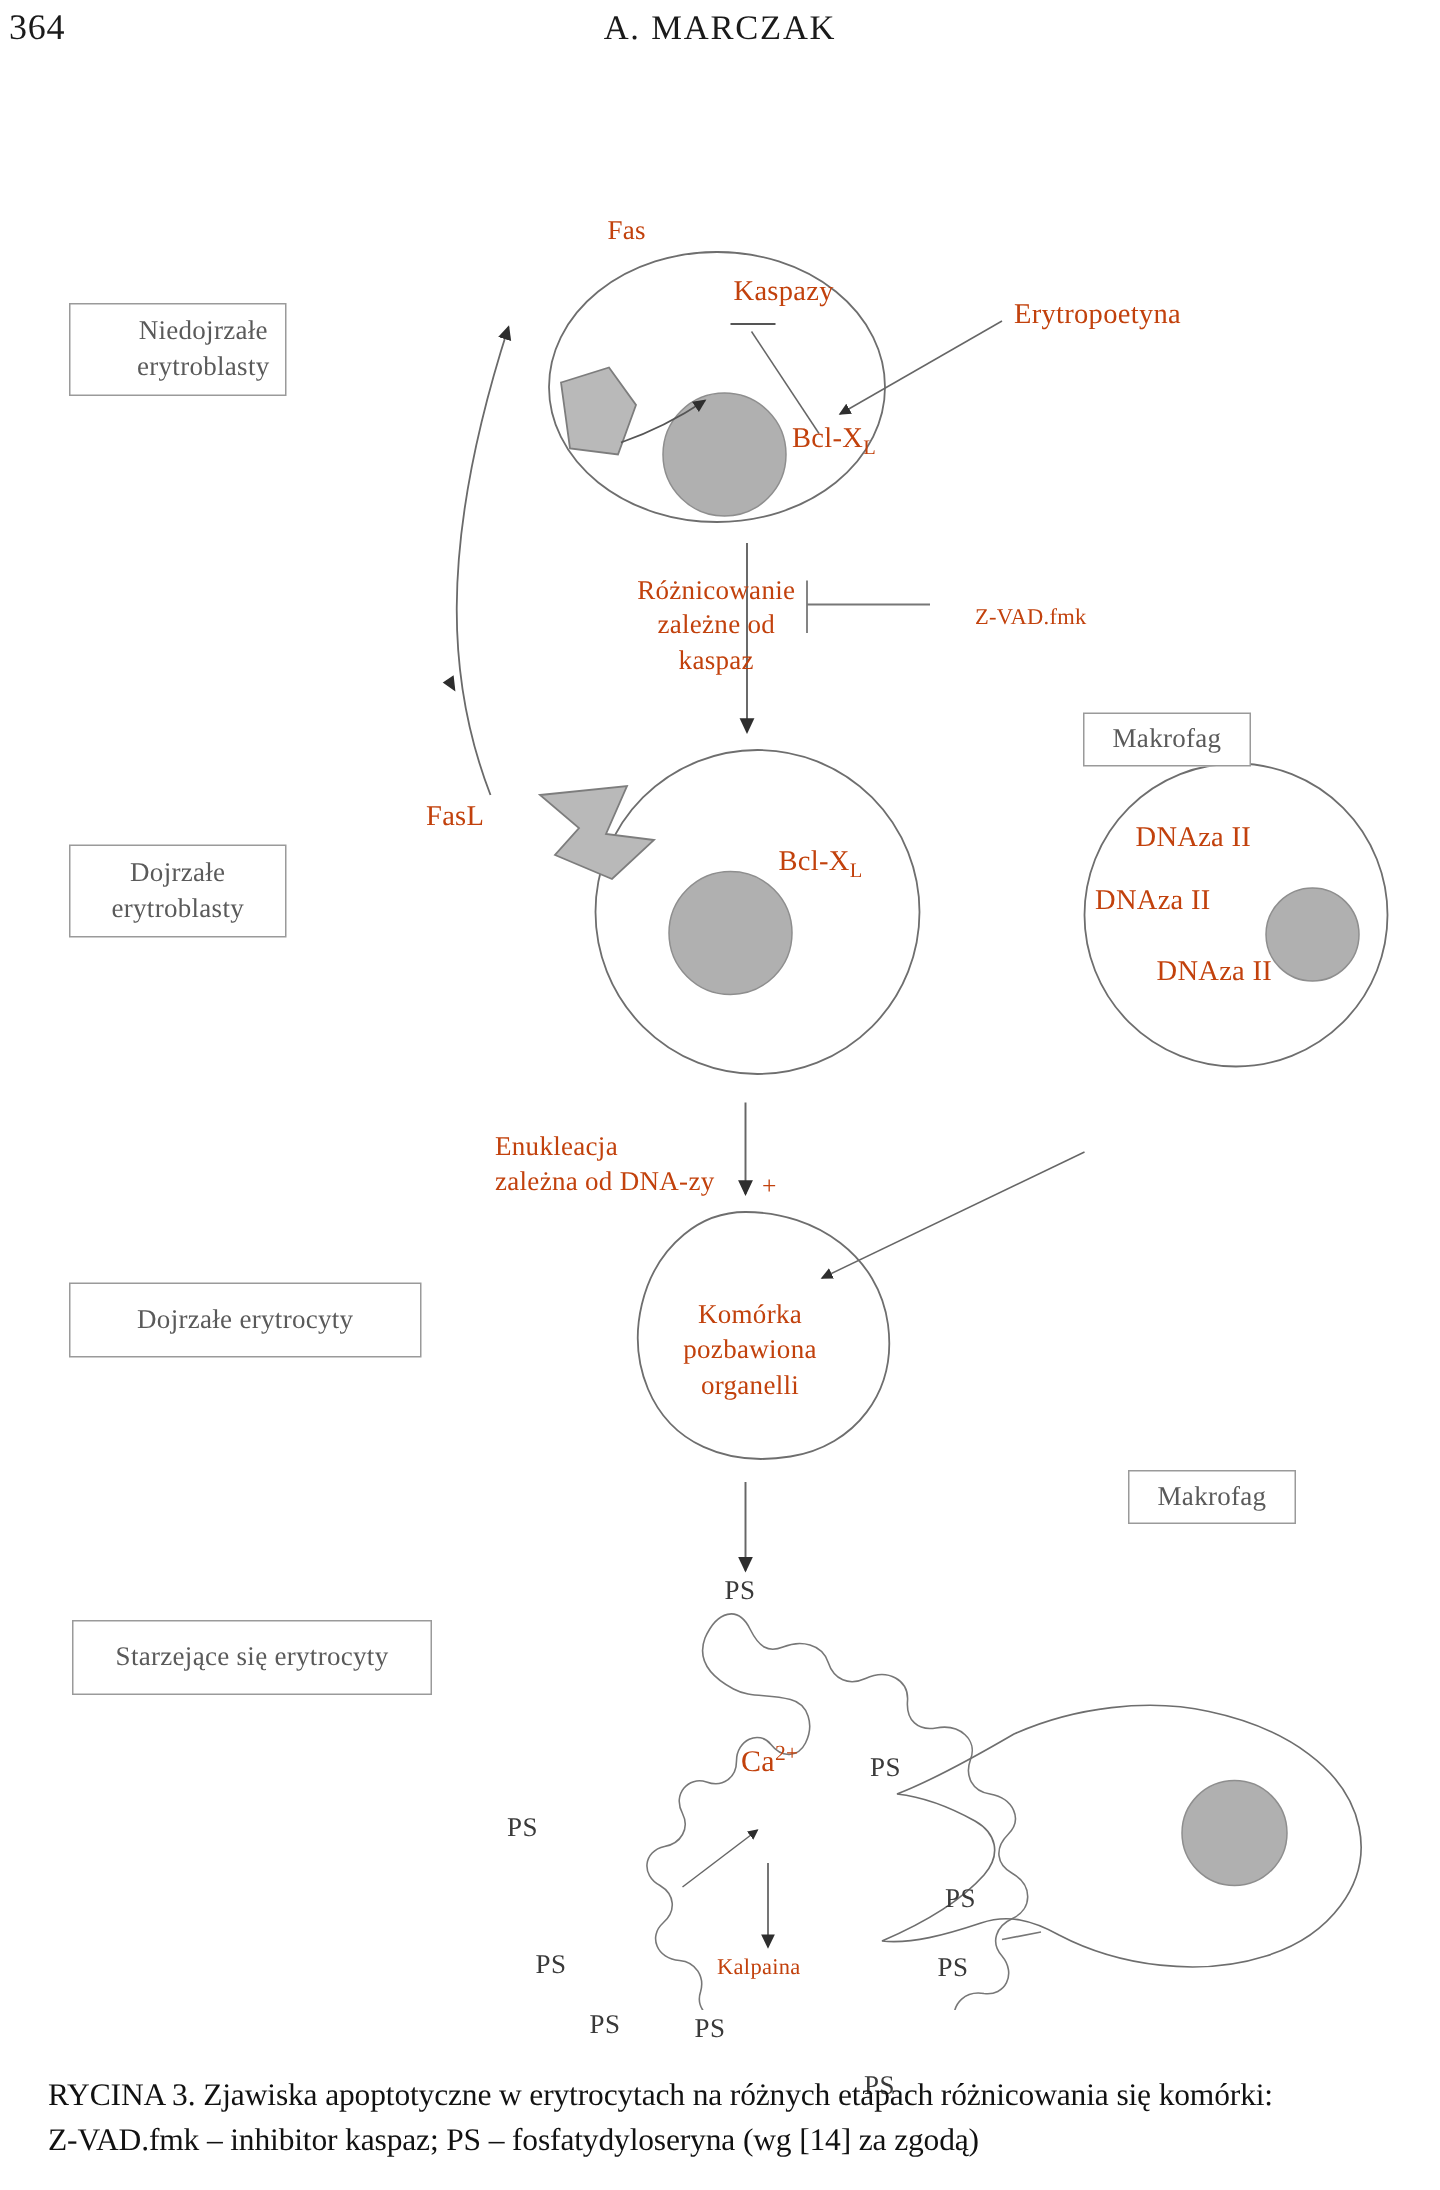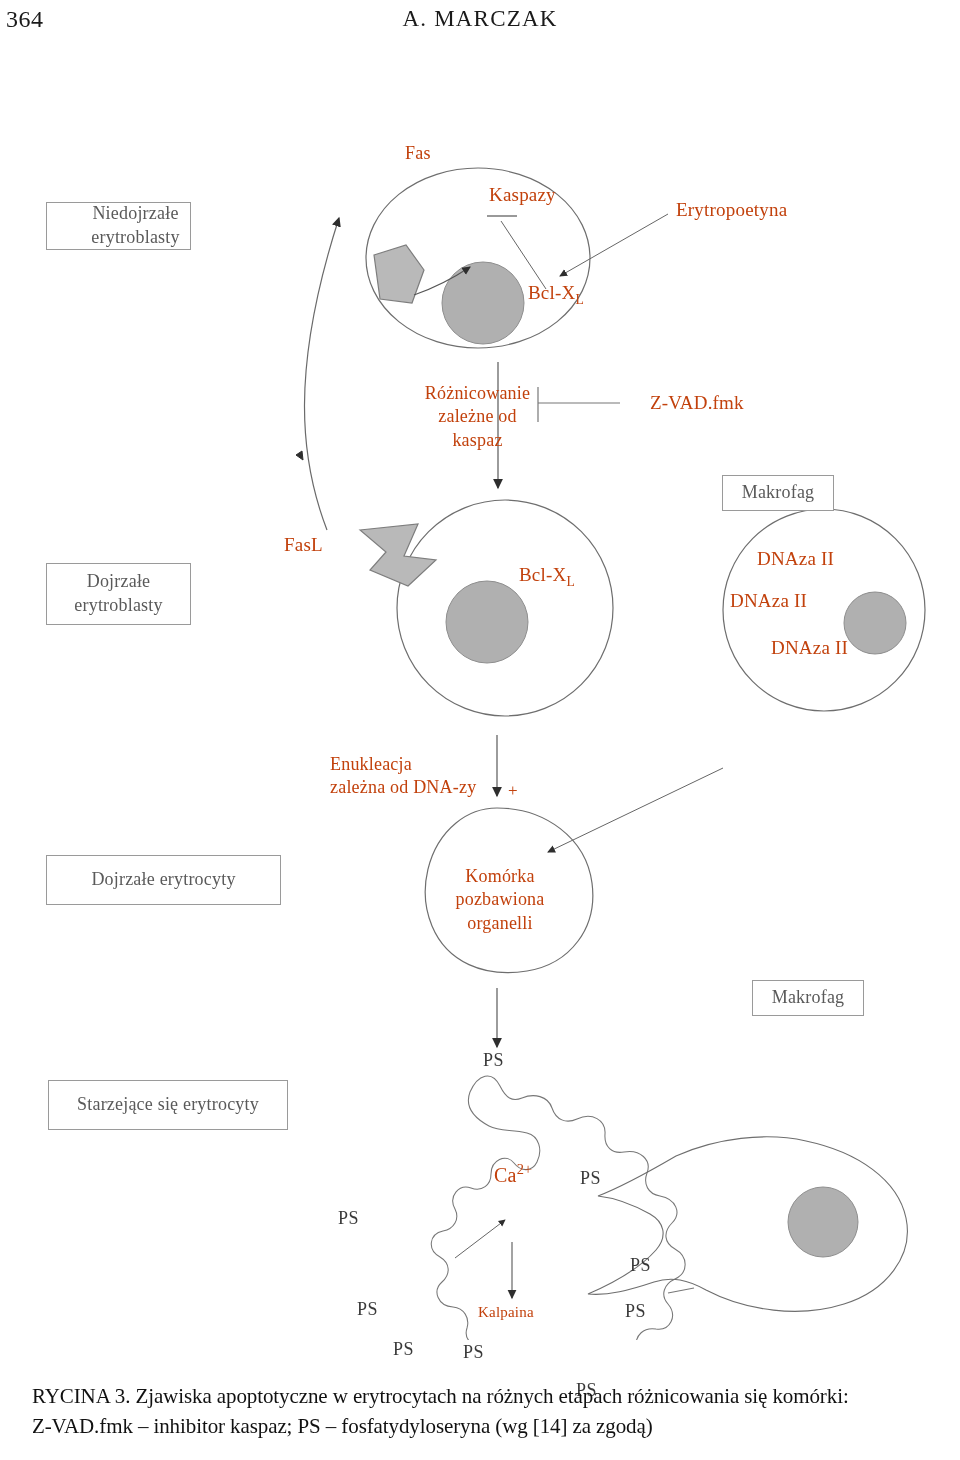--- a/index.html
+++ b/index.html
@@ -226,7 +226,7 @@
       <circle cx="823" cy="1132" r="35" fill="#b0b0b0" stroke="#8e8e8e" stroke-width="1"></circle>
     </svg>
 
-    <div class="boxlabel" style="left:46px; top:112px; width:145px; height:48px;padding-left:42px;">
+    <div class="boxlabel" style="left:46px; top:112px; width:145px; height:62px;padding-left:42px;">
       <span style="white-space: pre-line;">Niedojrzałe
 erytroblasty</span>
     </div>

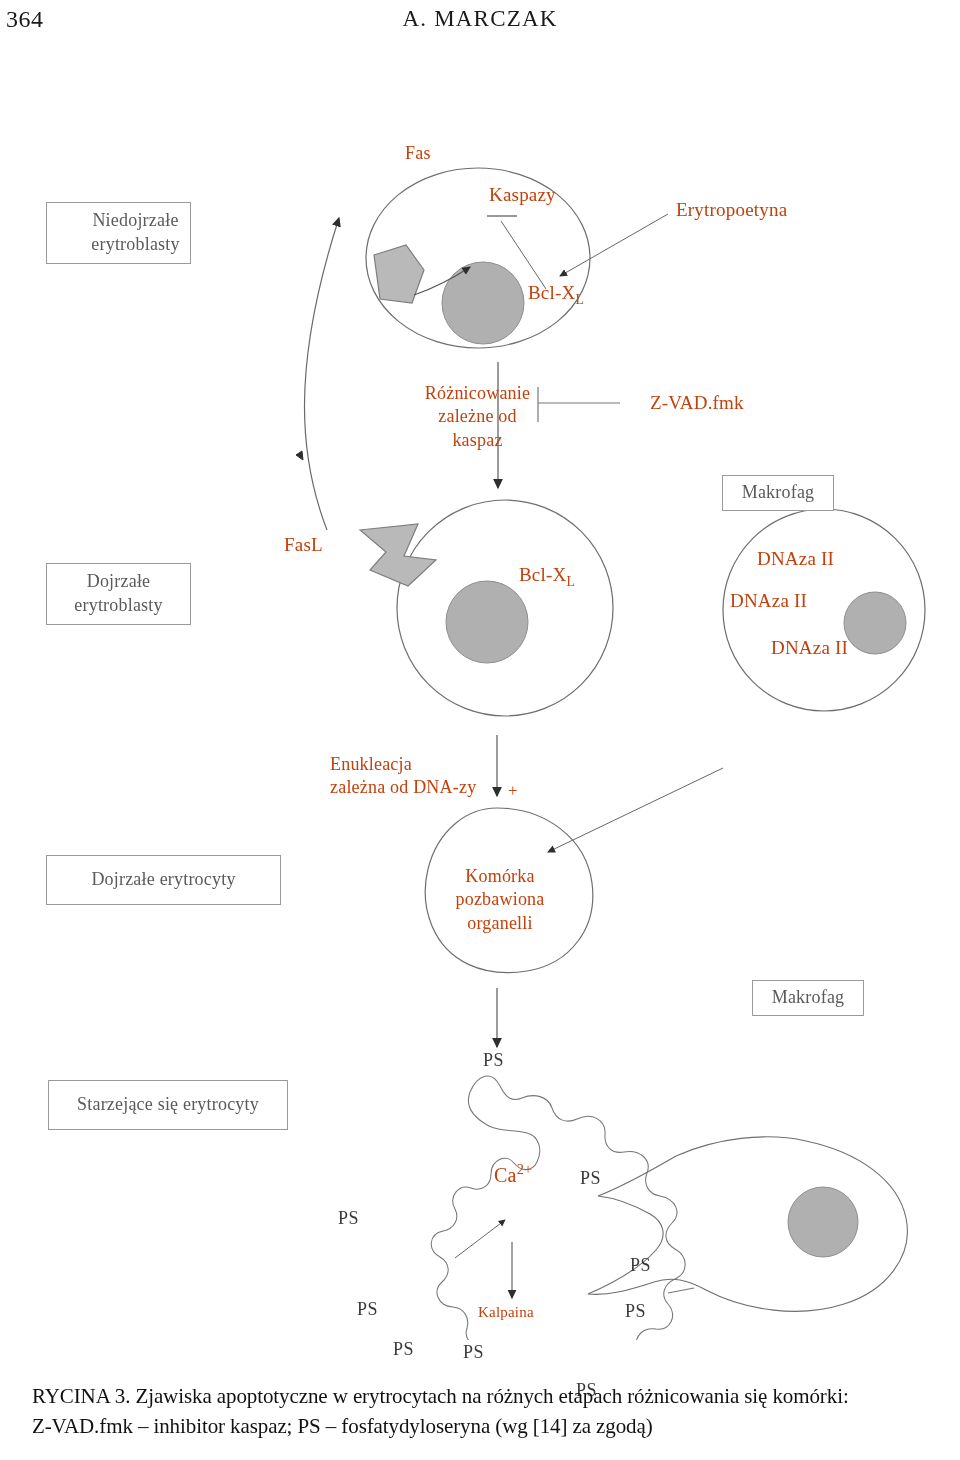--- a/index.html
+++ b/index.html
@@ -264,7 +264,7 @@
 zależne od
 kaspaz</div>
 
-    <div class="lbl" style="left:650px; top:301px; font-size:19px;text-align:right;">Z-VAD.fmk</div>
+    <div class="lbl" style="left:650px; top:313px; font-size:15px;text-align:right;">Z-VAD.fmk</div>
 
     <div class="lbl" style="left:284px; top:443px; font-size:19px;">FasL</div>
 

